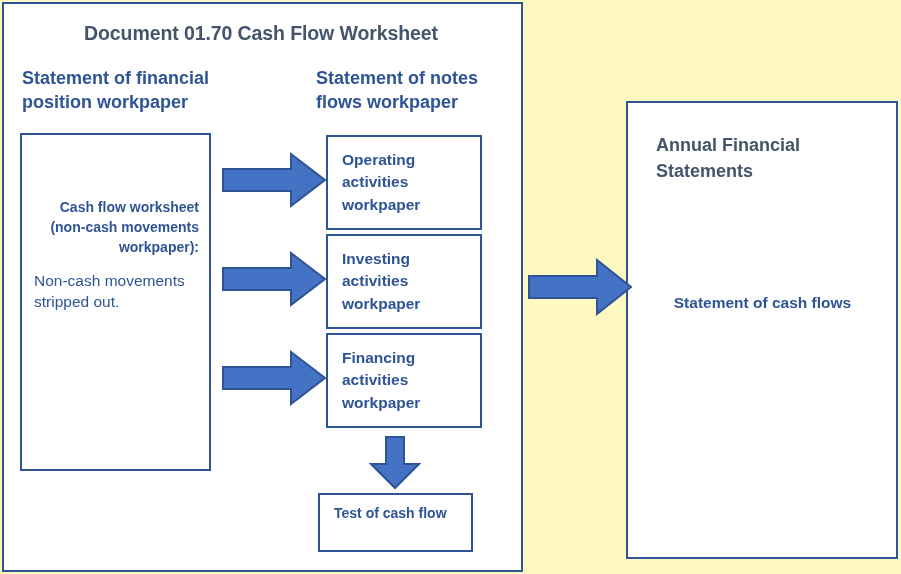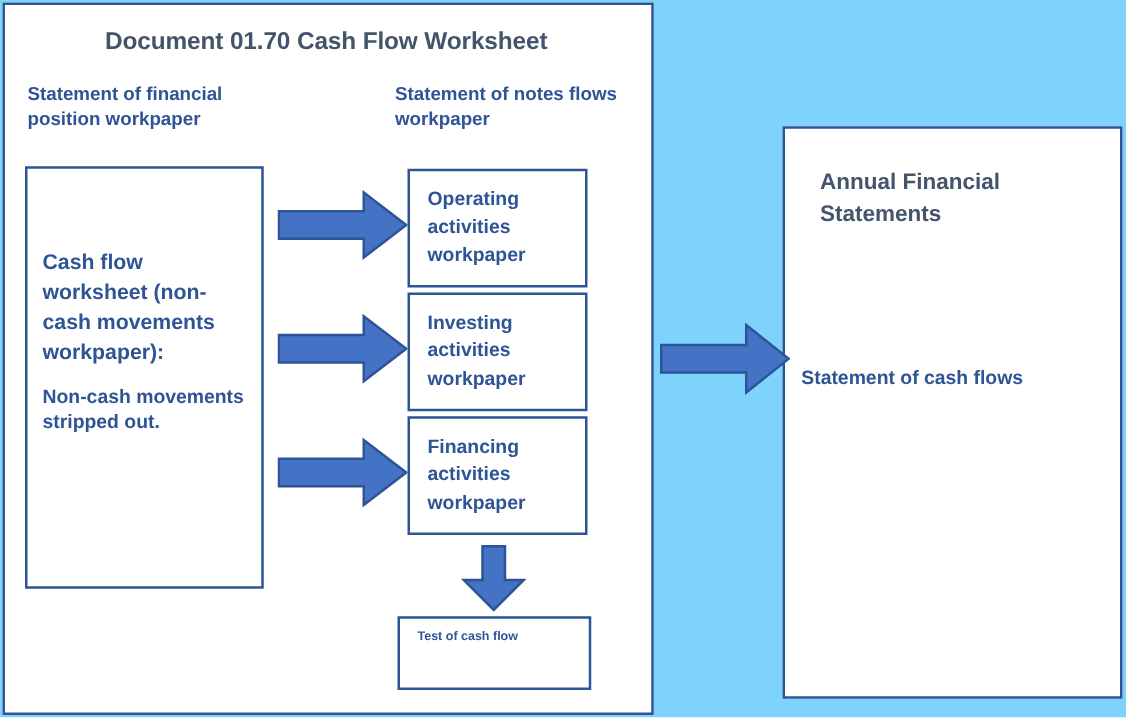--- a/index.html
+++ b/index.html
@@ -16,7 +16,7 @@
     position: relative;
     width: 901px;
     height: 574px;
-    background: #7dd3fc;
+    background: #fef9c3;
     overflow: hidden;
   }
 

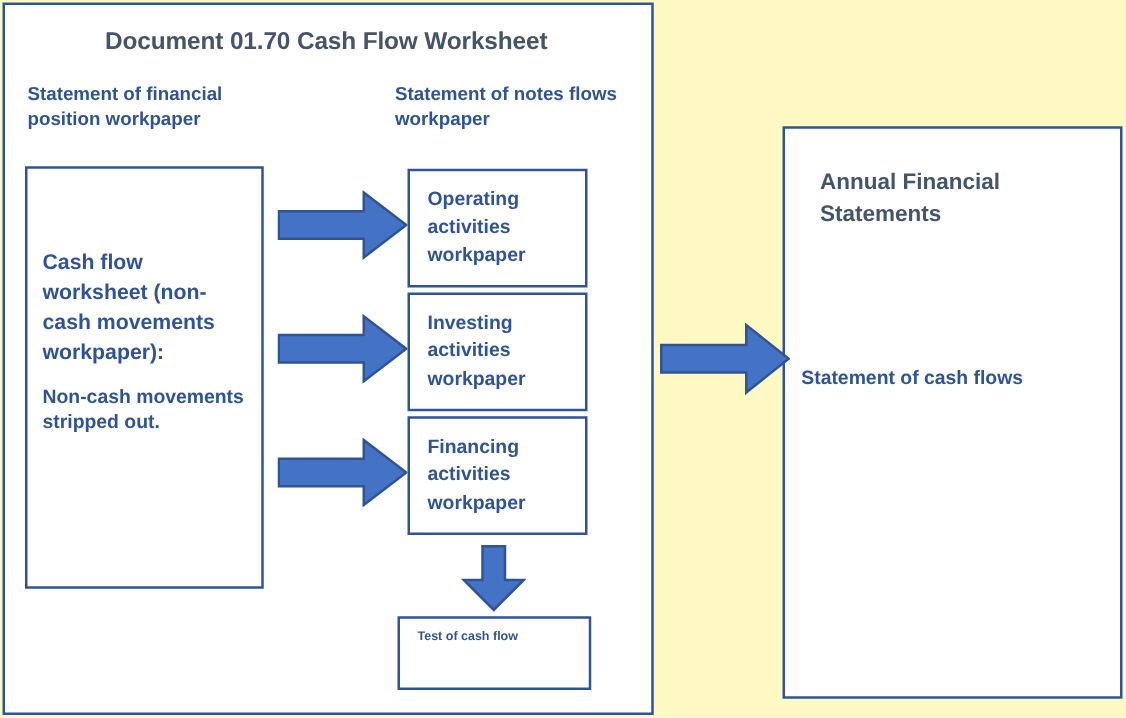--- a/index.html
+++ b/index.html
@@ -52,7 +52,7 @@
   
   .col-heading {
     position: absolute;
-    font-size: 15px;
+    font-size: 18px;
     font-weight: bold;
     color: #2E5496;
     line-height: 1.34;

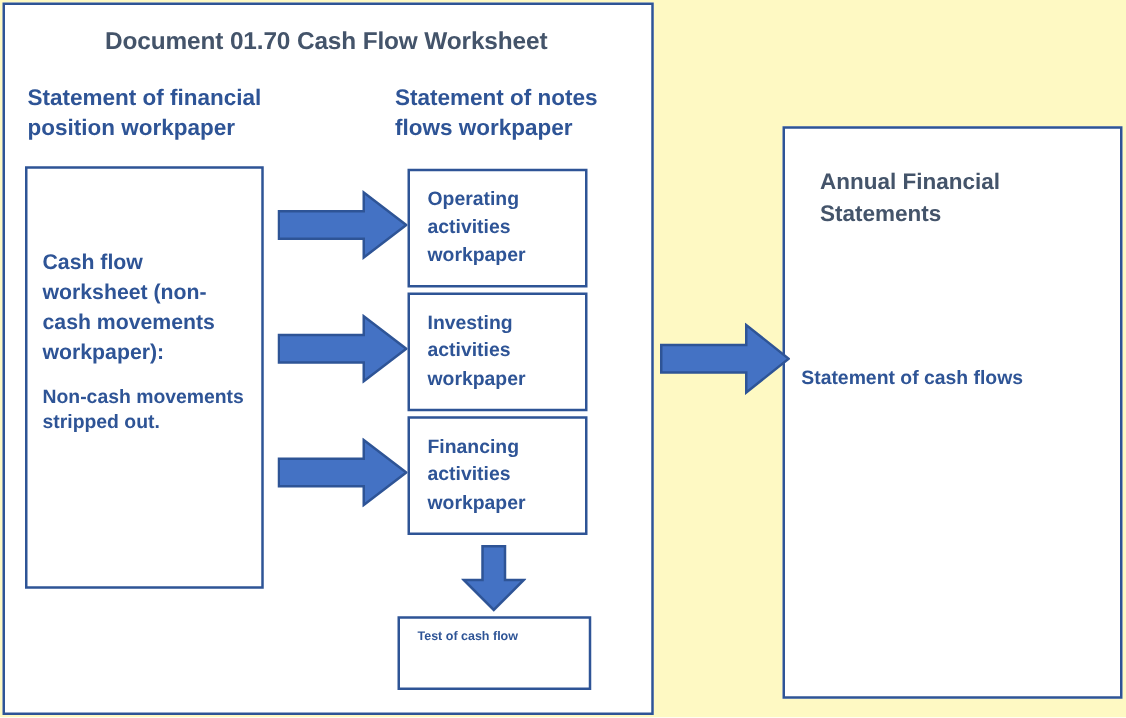--- a/index.html
+++ b/index.html
@@ -98,7 +98,7 @@
   
   .wp-box {
     left: 326px;
-    width: 144px;
+    width: 156px;
     height: 95px;
   }
   .wp-box .label {

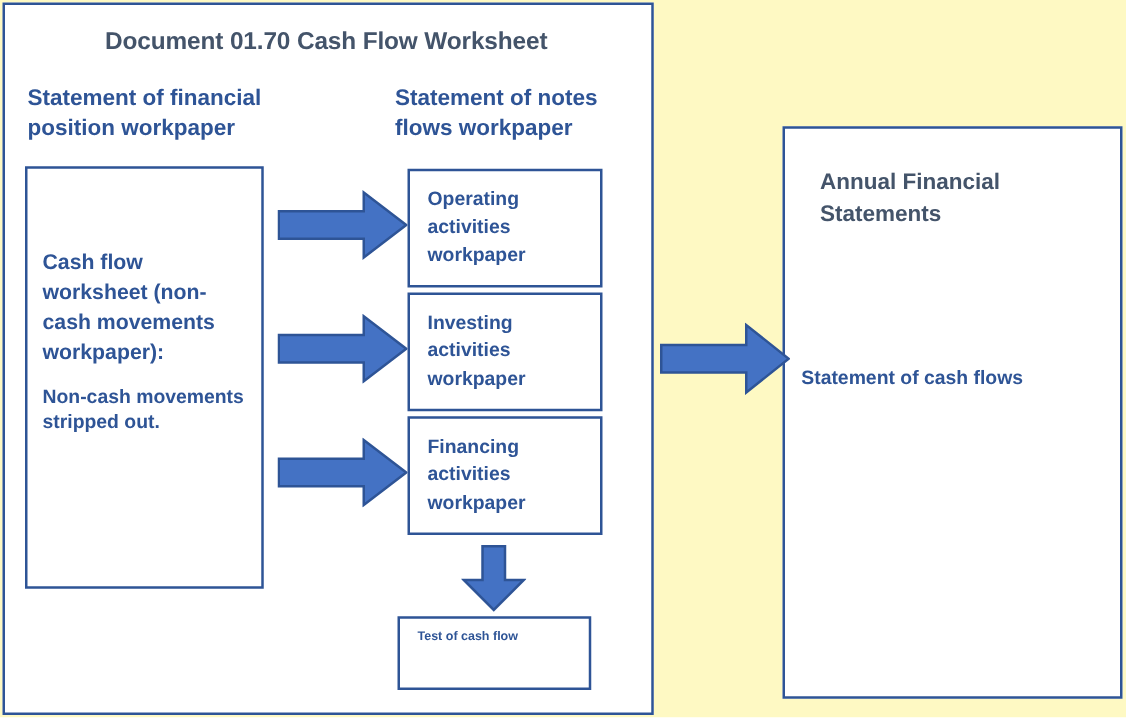--- a/index.html
+++ b/index.html
@@ -82,10 +82,11 @@
     top: 63px;
   }
   .cfw-bold {
-    font-size: 17px;
+    font-size: 14px;
     font-weight: bold;
     color: #2E5496;
     line-height: 1.42;
+    text-align: right;
   }
   .cfw-plain {
     margin-top: 13px;

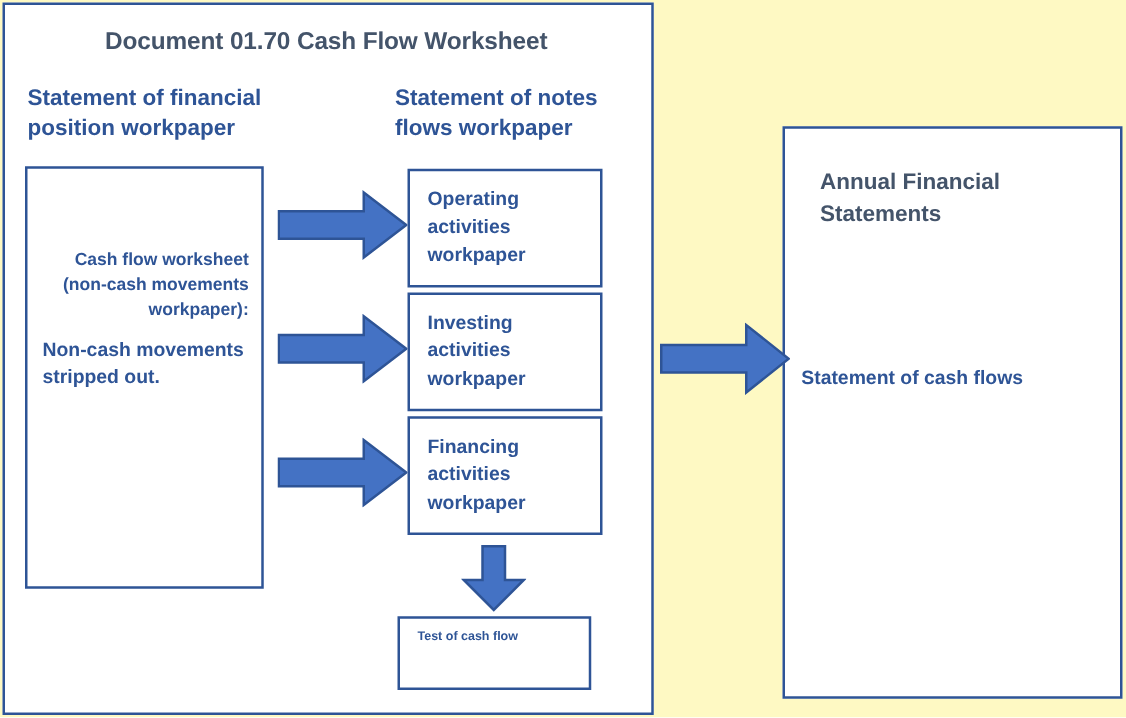--- a/index.html
+++ b/index.html
@@ -91,7 +91,7 @@
   .cfw-plain {
     margin-top: 13px;
     font-size: 15.5px;
-    font-weight: bold;
+    font-weight: normal;
     color: #2E5496;
     line-height: 1.35;
   }

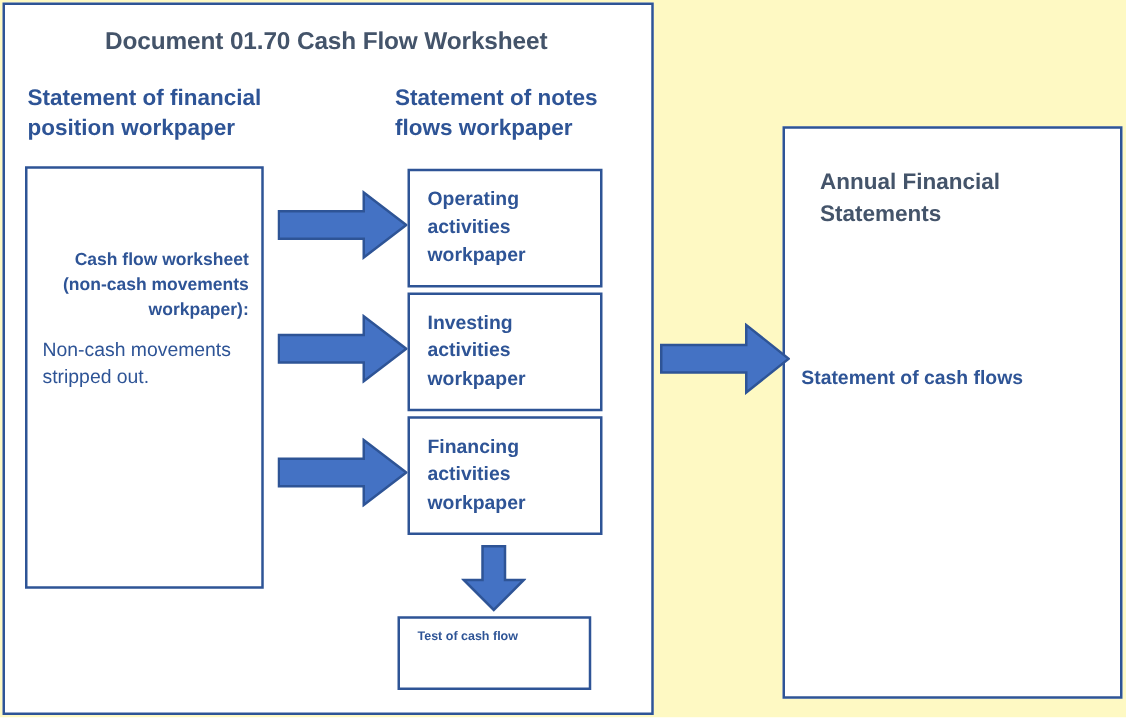--- a/index.html
+++ b/index.html
@@ -163,6 +163,7 @@
     font-weight: bold;
     color: #2E5496;
     line-height: 1.3;
+    text-align: center;
   }
   #afs-lines .afs-line + .afs-line {
     margin-top: 16px;

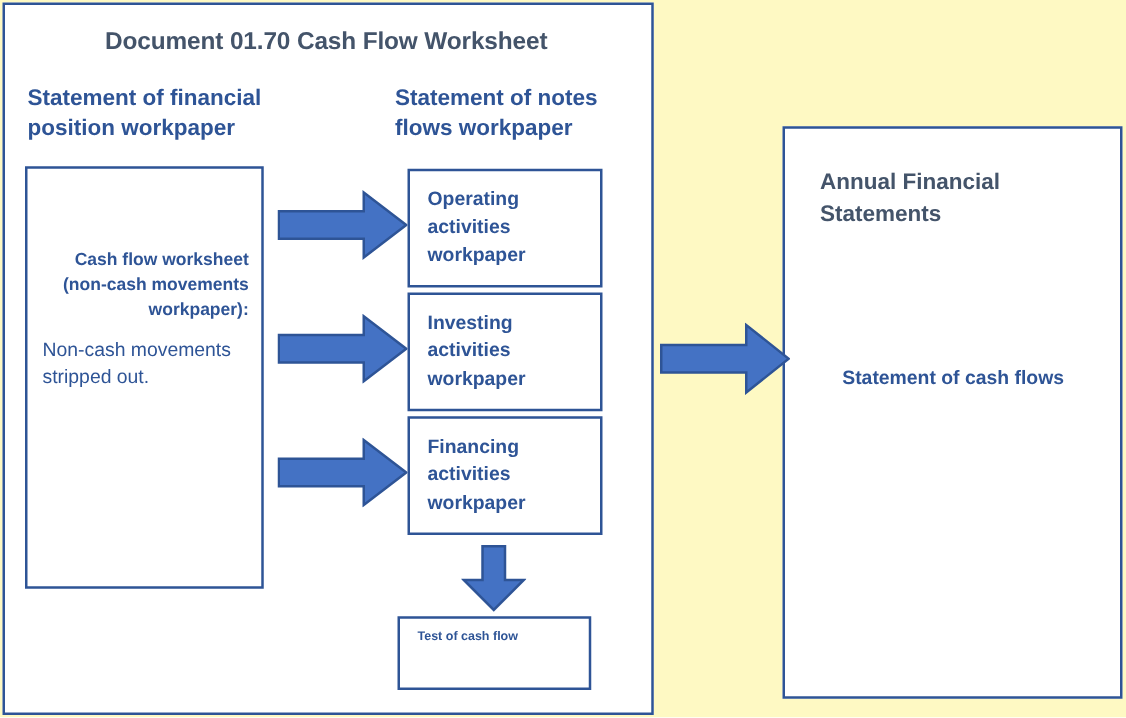--- a/index.html
+++ b/index.html
@@ -128,7 +128,7 @@
     left: 14px;
     right: 8px;
     top: 8px;
-    font-size: 10px;
+    font-size: 14px;
     font-weight: bold;
     color: #2E5496;
     line-height: 1.45;

